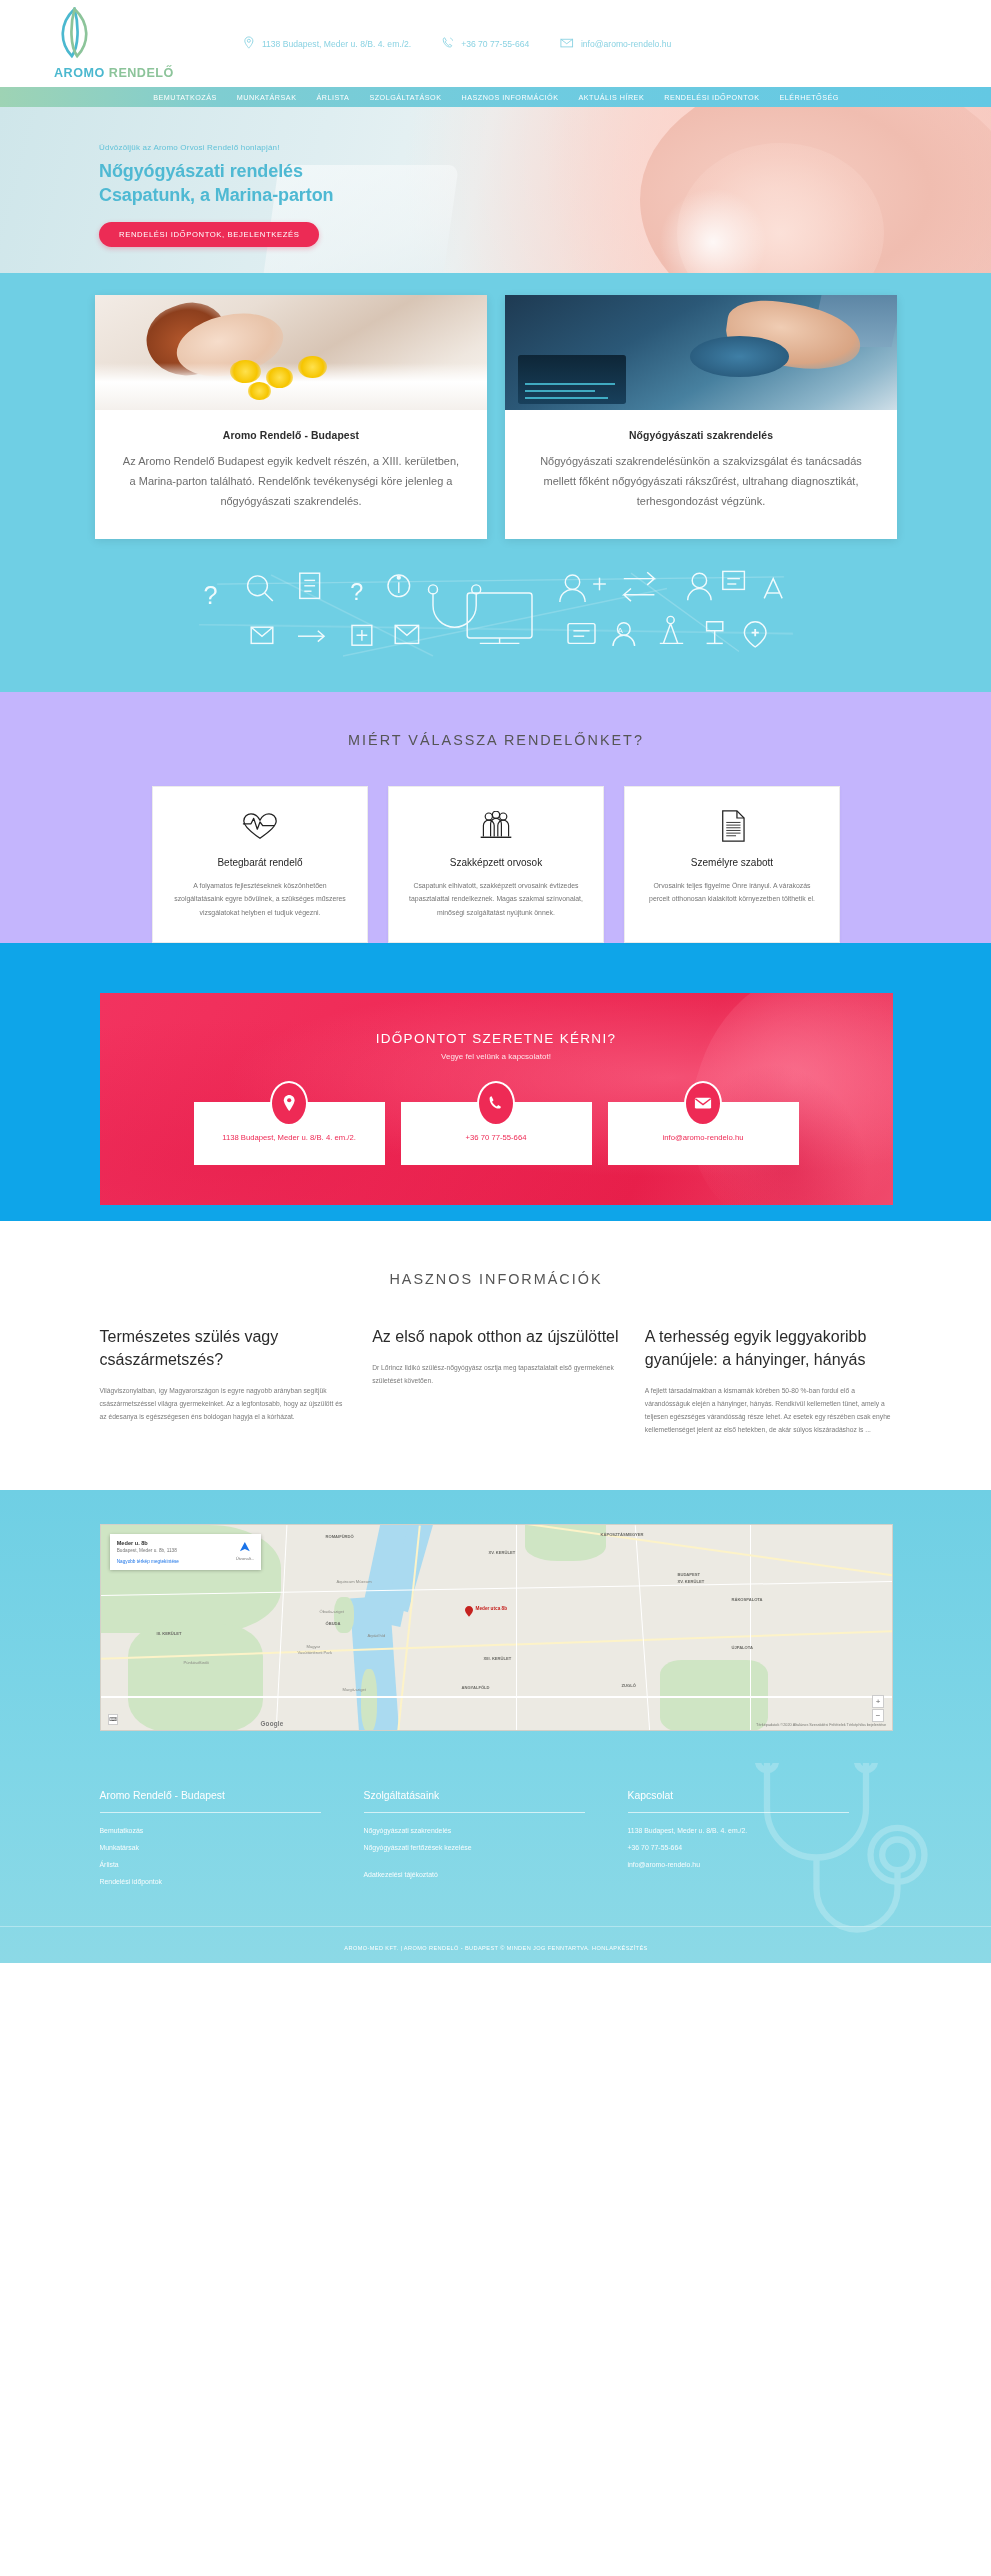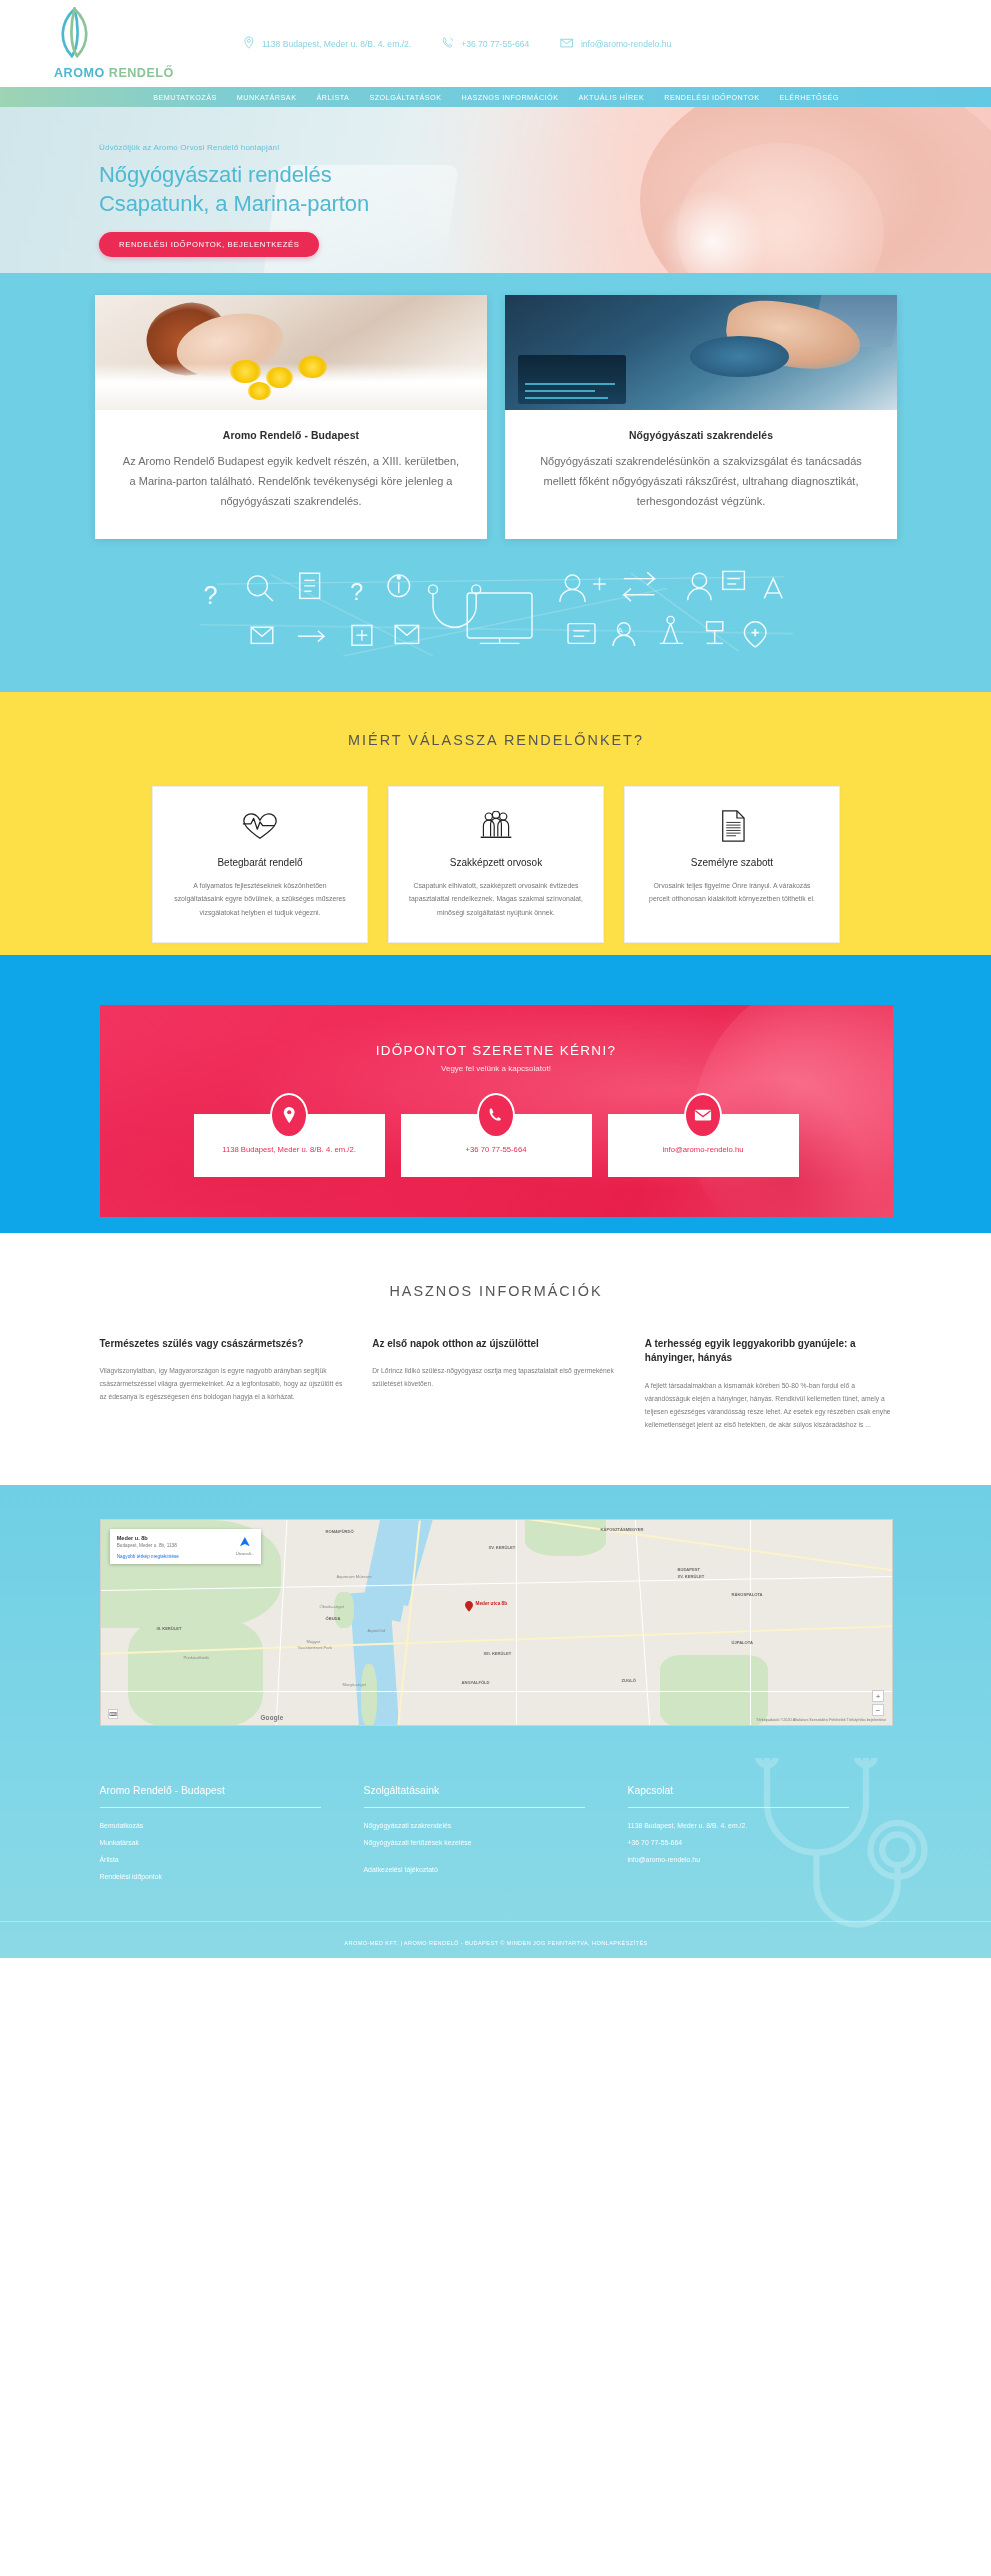--- a/index.html
+++ b/index.html
@@ -63,7 +63,7 @@
   }
   .hero-inner { position:relative; z-index:3; padding:36px 0 0 99px; }
   .hero-kicker { font-size:8px; color:#63c2d8; letter-spacing:0.2px; margin-bottom:8px; }
-  .hero-title { font-size:22px; line-height:1.32; font-weight:normal; color:#4fb9d3; letter-spacing:-0.1px; }
+  .hero-title { font-size:18px; line-height:1.32; font-weight:bold; color:#4fb9d3; letter-spacing:-0.1px; }
   .hero-btn {
     display:inline-block; margin-top:14.4px; background:#ec2b55; color:#fff;
     font-size:7.7px; letter-spacing:0.6px; padding:8px 20px; border-radius:14.4px; border:none;

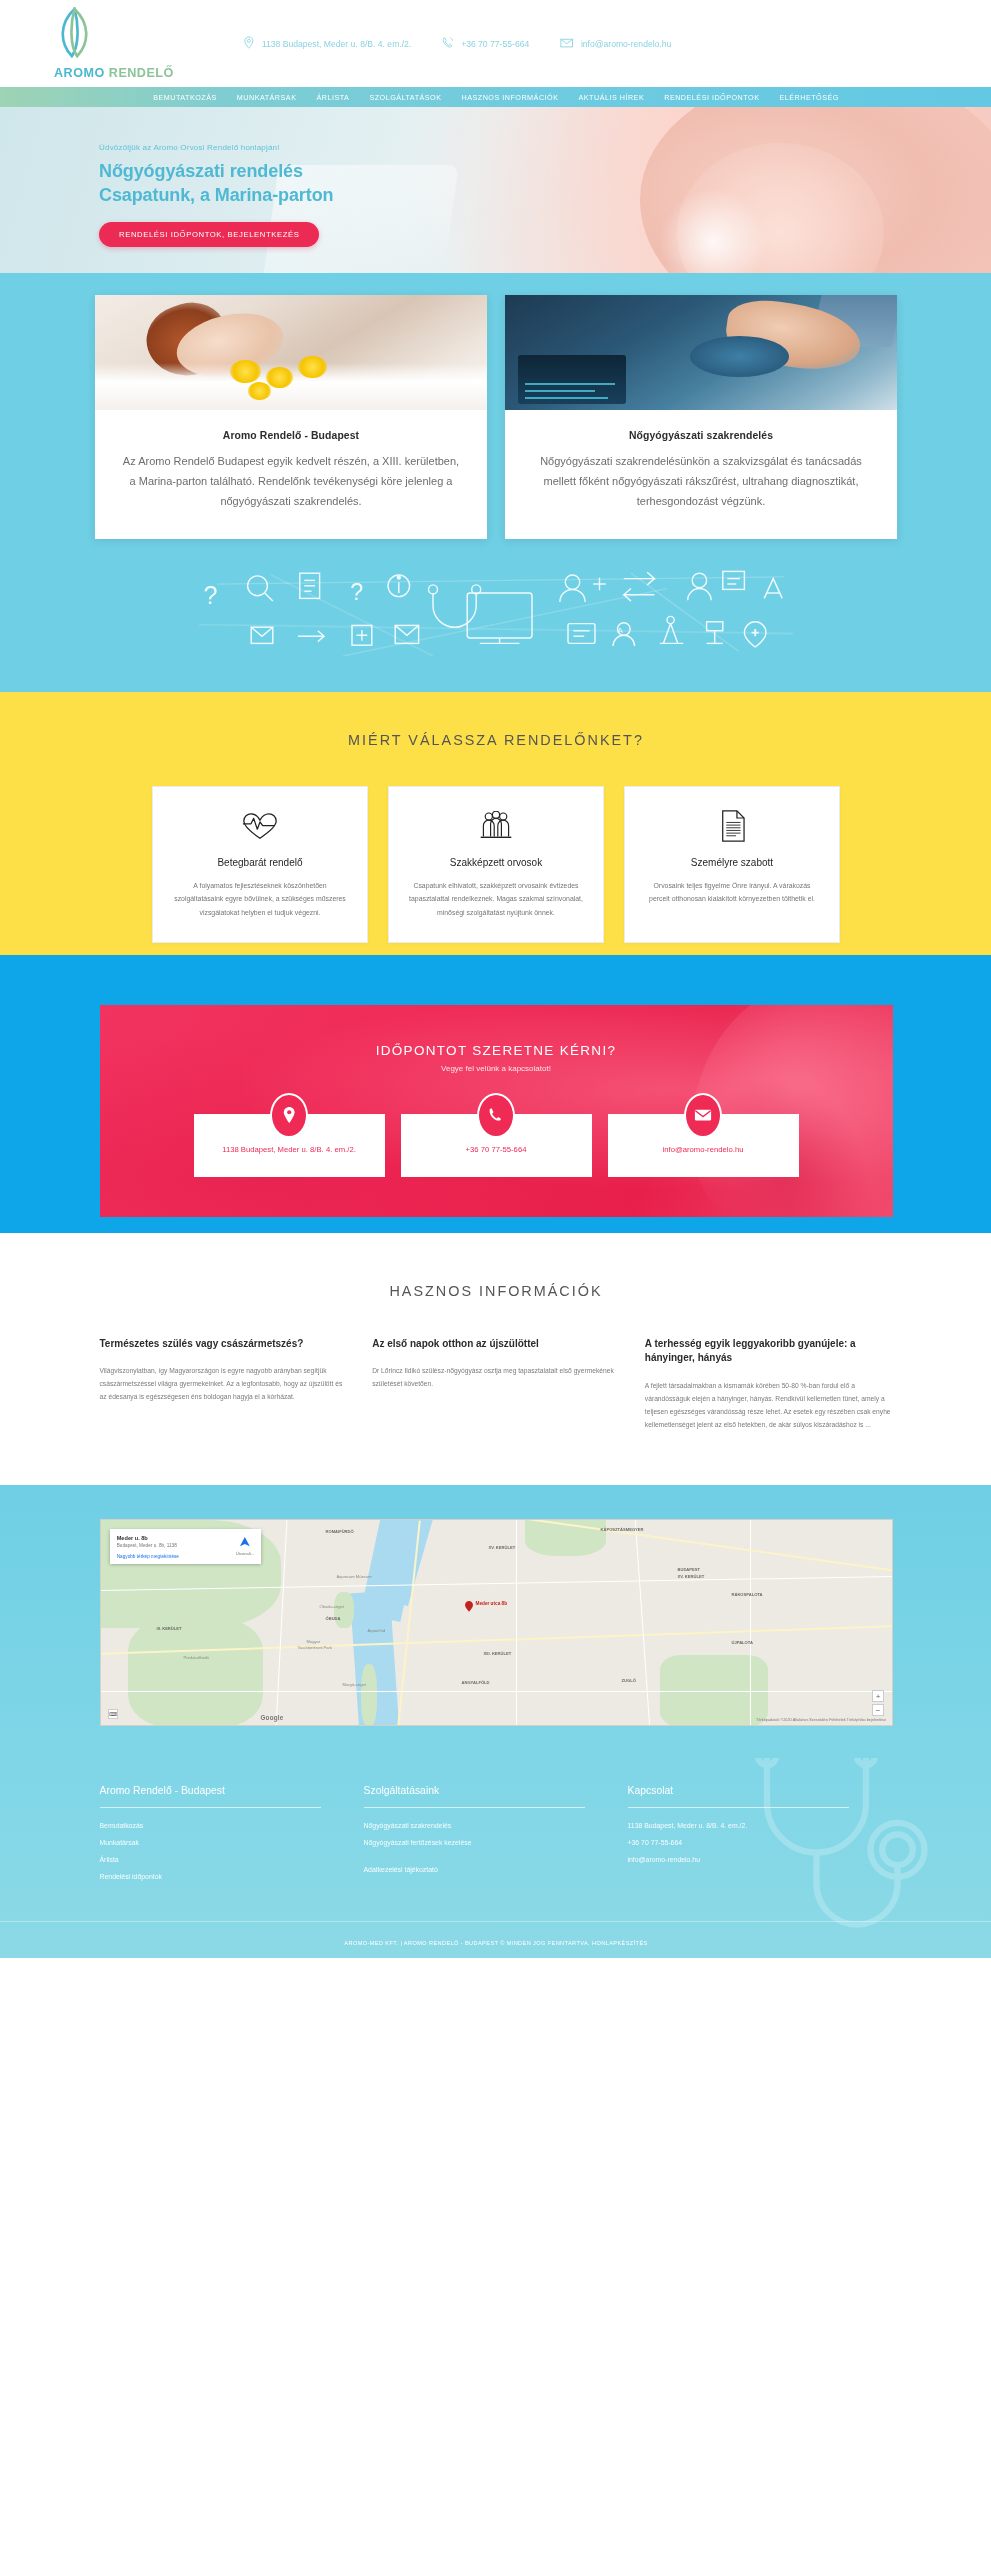--- a/index.html
+++ b/index.html
@@ -103,7 +103,7 @@
   .icon-strip svg { position:absolute; left:50%; top:0; transform:translateX(-50%); }
 
   
-  .section-white { background:#fde047; padding:40px 0 12px; }
+  .section-white { background:#c4b5fd; padding:40px 0 0; }
   .section-title { text-align:center; font-size:14.4px; letter-spacing:2px; color:#555; font-weight:normal; }
   .feat-row { display:flex; gap:20px; justify-content:center; margin-top:38px; }
   .feat-card { width:216px; background:#fff; border:0.9px solid #ececec; padding:21.6px 20px 23.4px; text-align:center; box-shadow:0 0.9px 3.6px rgba(0,0,0,.04); }

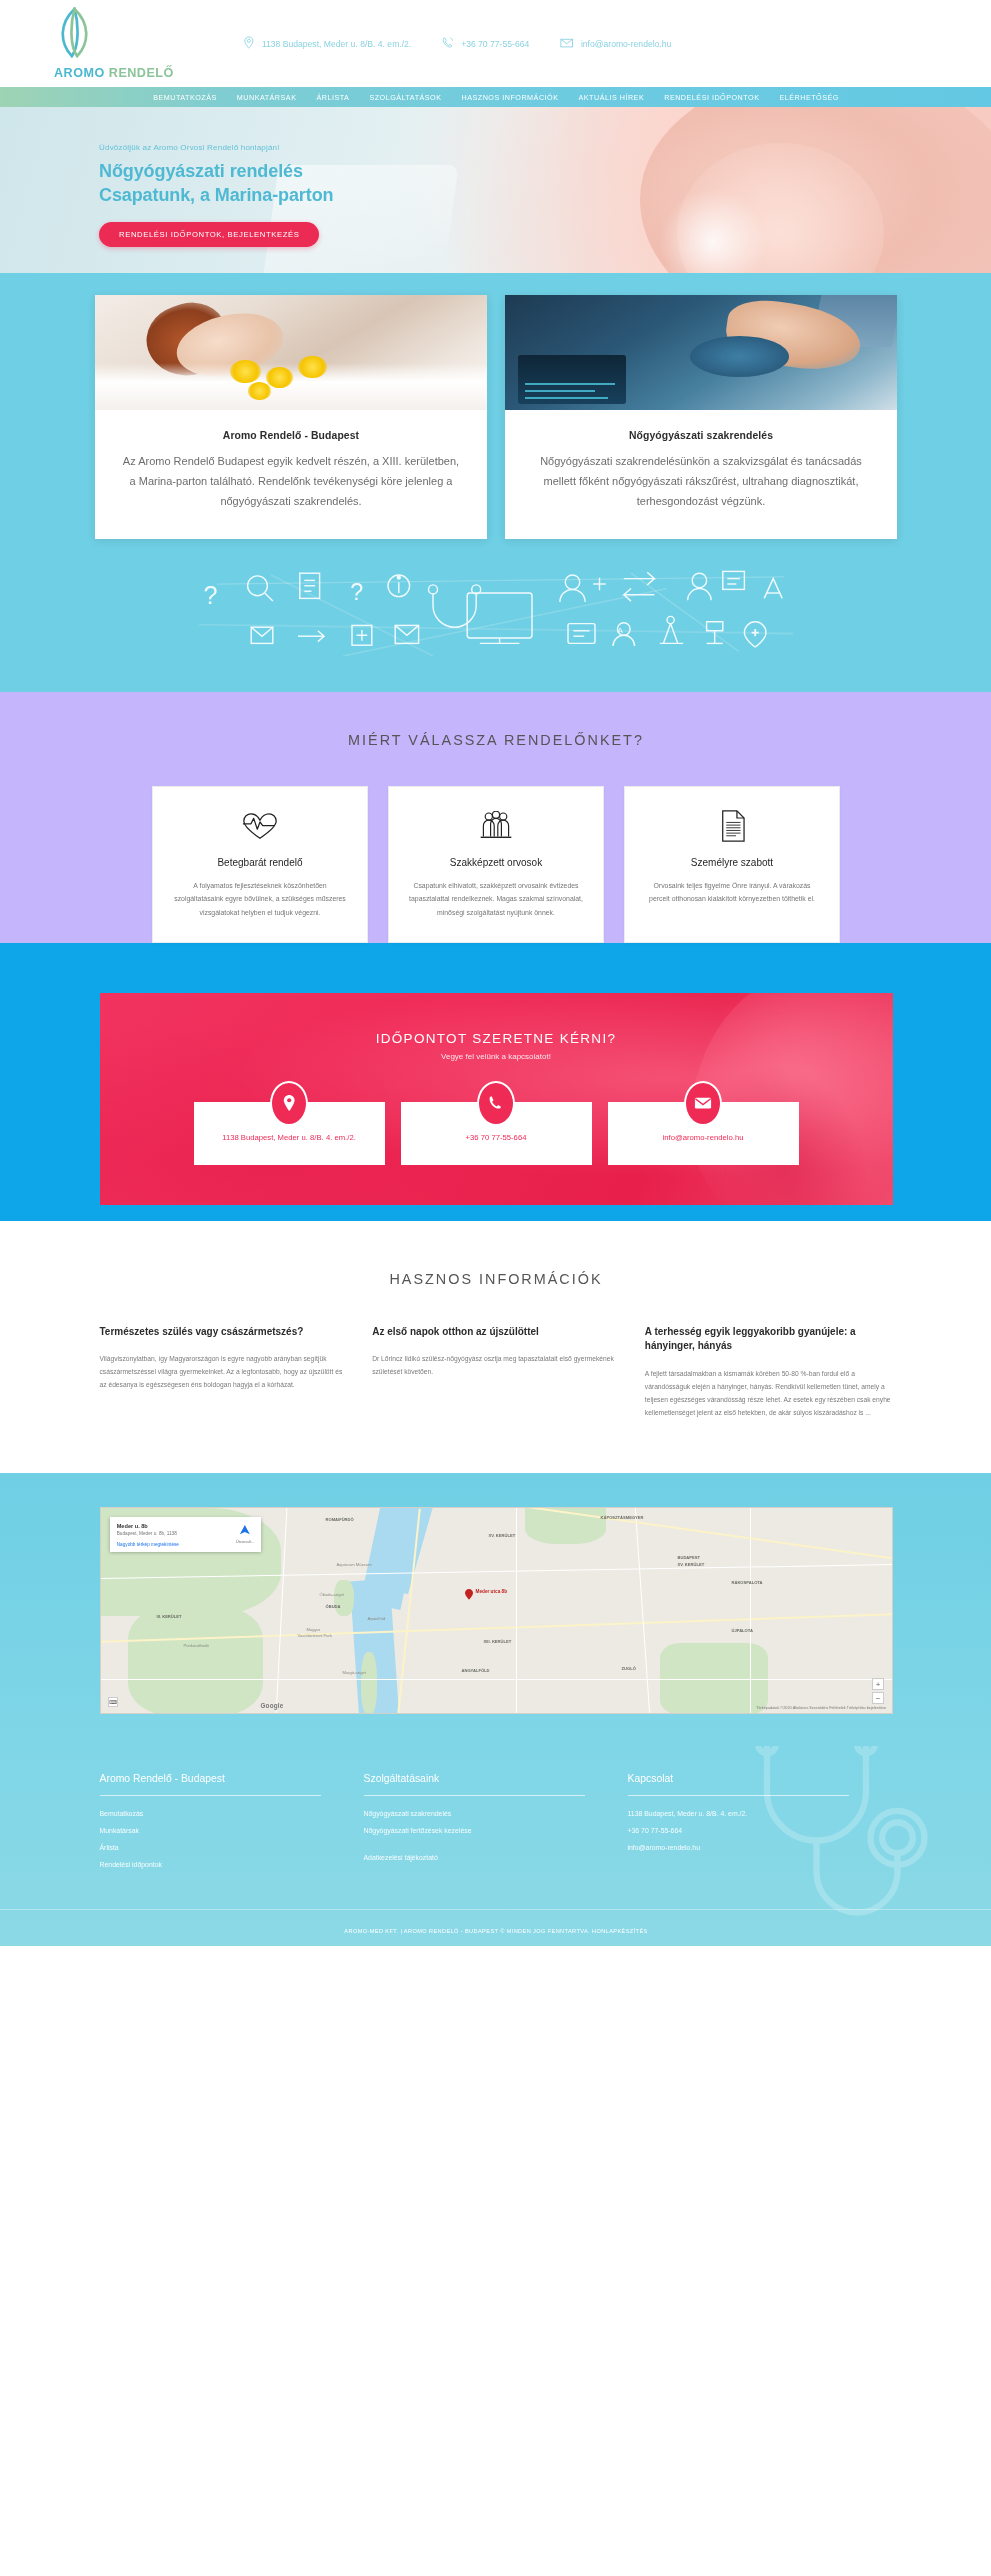--- a/index.html
+++ b/index.html
@@ -139,7 +139,7 @@
   .blog-sec { background:#fff; padding:50px 0 54px; }
   .blog-row { display:flex; gap:25px; justify-content:center; margin-top:38px; width:793px; margin-left:auto; margin-right:auto; }
   .blog-item { width:248px; }
-  .blog-item h4 { font-size:10px; line-height:1.45; color:#2b2b2b; font-weight:bold; margin-bottom:12.6px; }
+  .blog-item h4 { font-size:16px; line-height:1.45; color:#2b2b2b; font-weight:normal; margin-bottom:12.6px; }
   .blog-item p { font-size:6.7px; line-height:1.95; color:#7b7b7b; }
 
   

